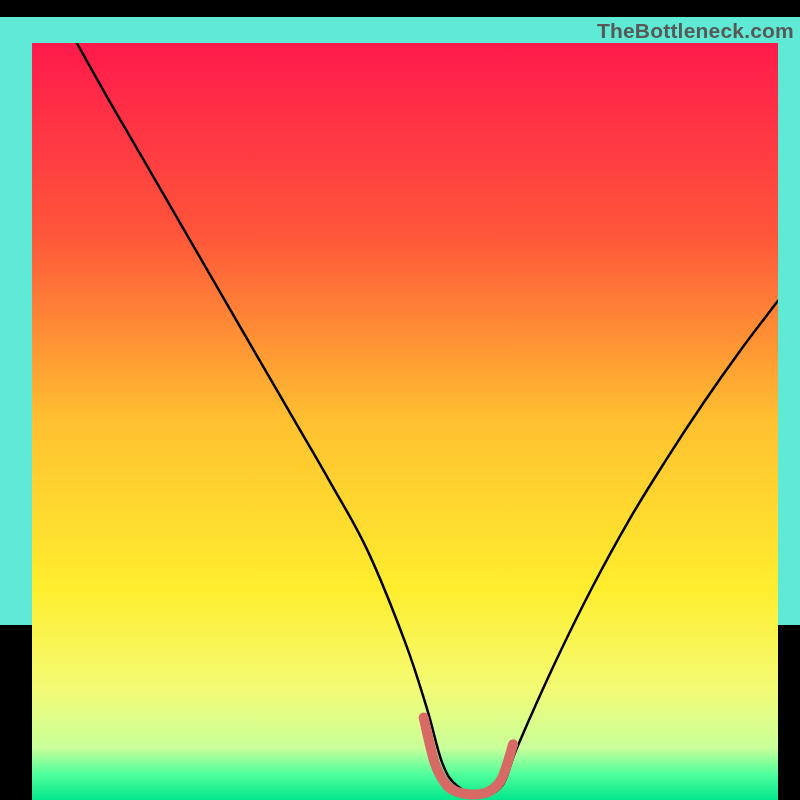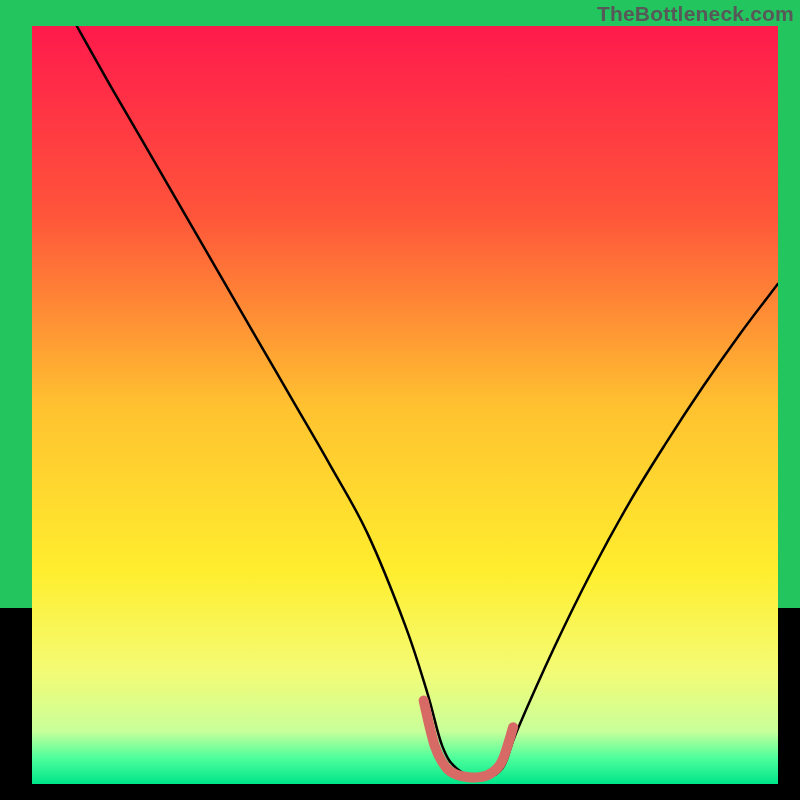--- a/index.html
+++ b/index.html
@@ -15,7 +15,8 @@
     position: relative;
     width: 800px;
     height: 608px;
-    background: #22c55e;
+    background: #5eead4;
+    margin-top: 17px;
   }
   .watermark {
     position: absolute;

